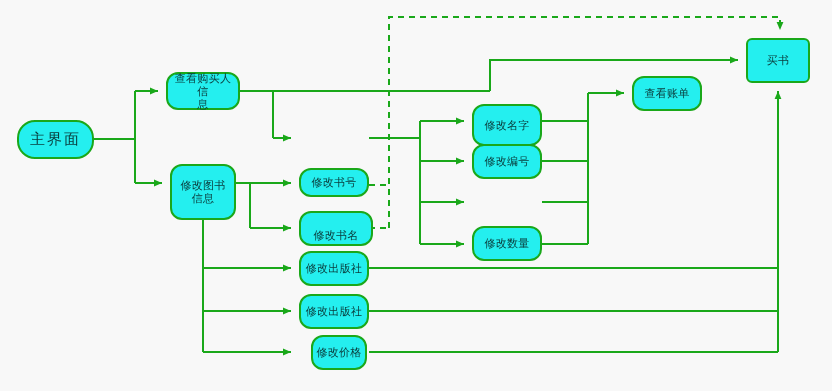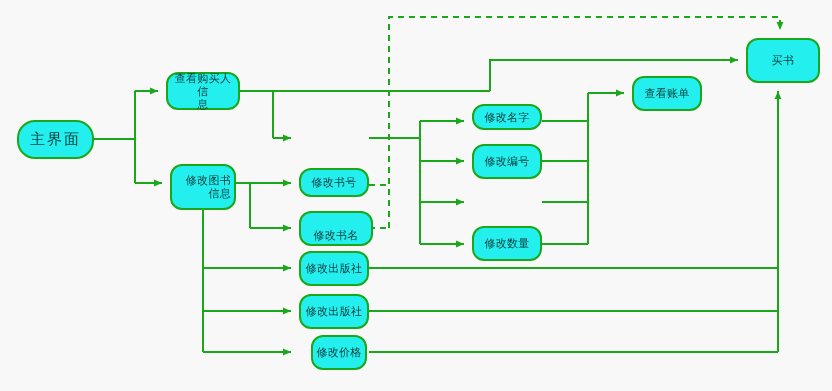--- a/index.html
+++ b/index.html
@@ -171,7 +171,7 @@
     <span class="node-label">查看账单</span>
   </div>
 
-  <div class="node" style="left:746px; top:38px; width:74px; height:45px;">
+  <div class="node" style="left:746px; top:38px; width:64px; height:45px;border-radius:6px;">
     <span class="node-label">买书</span>
   </div>
 

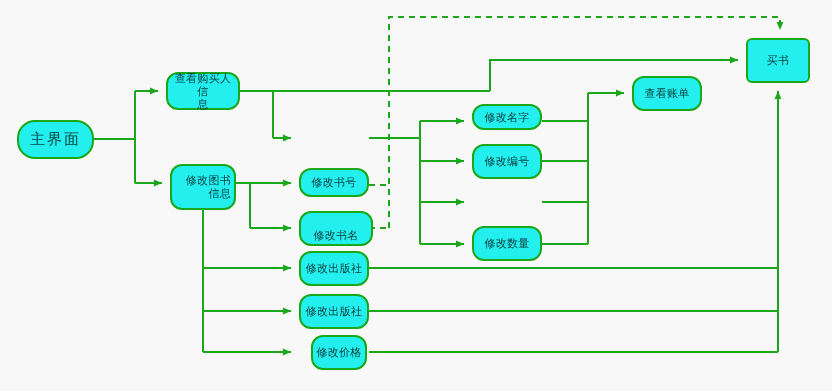--- a/index.html
+++ b/index.html
@@ -154,7 +154,7 @@
     <span class="node-label">修改价格</span>
   </div>
 
-  <div class="node" style="left:472px; top:104px; width:70px; height:26px;">
+  <div class="node" style="left:472px; top:104px; width:70px; height:42px;">
     <span class="node-label">修改名字</span>
   </div>
 

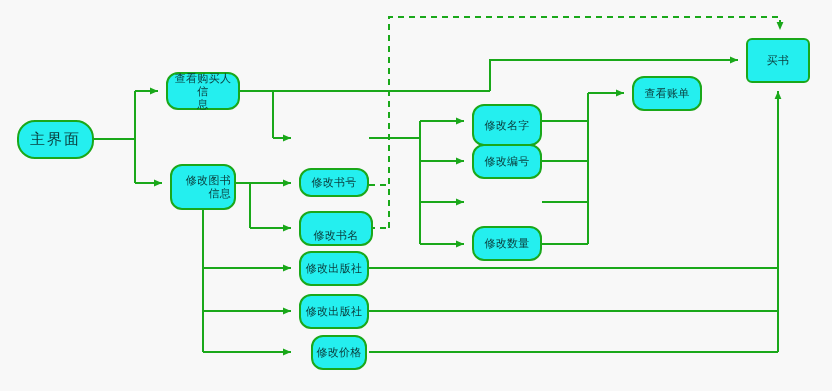--- a/index.html
+++ b/index.html
@@ -128,7 +128,7 @@
 息</span>
   </div>
 
-  <div class="node" style="left:170px; top:164px; width:66px; height:46px;text-align:right;">
+  <div class="node" style="left:170px; top:164px; width:66px; height:56px;">
     <span class="node-label">修改图书
 信息</span>
   </div>

